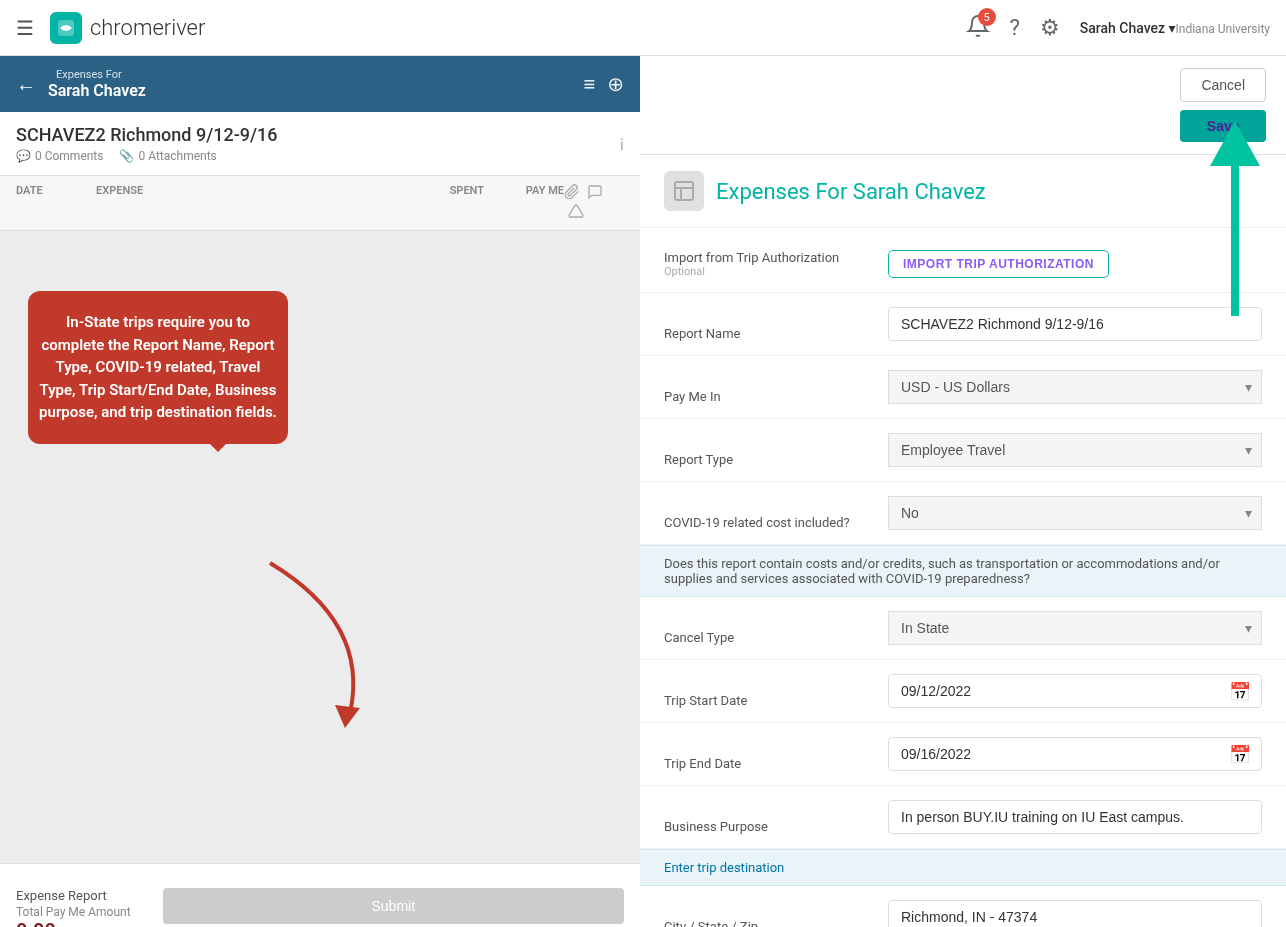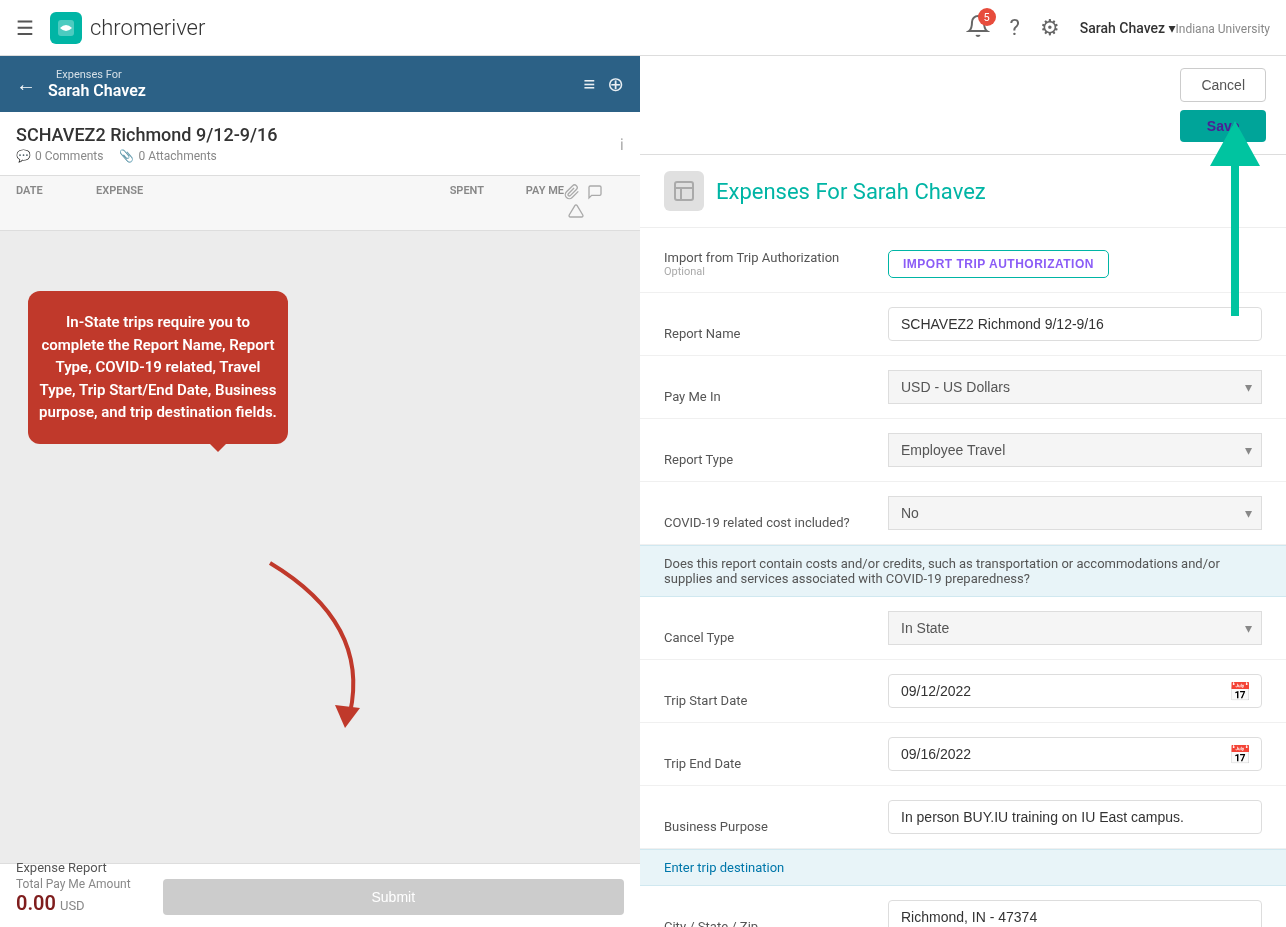--- a/index.html
+++ b/index.html
@@ -93,7 +93,7 @@
     
     .bottom-bar {
       background: #fff; border-top: 1px solid #ddd;
-      display: flex; align-items: flex-end; padding: 12px 16px; gap: 16px; height: 64px;
+      display: flex; align-items: flex-start; padding: 24px 16px; gap: 16px; height: 64px;
     }
     .submit-btn {
       flex: 1; background: #ccc; color: #fff; border: none; border-radius: 4px;

